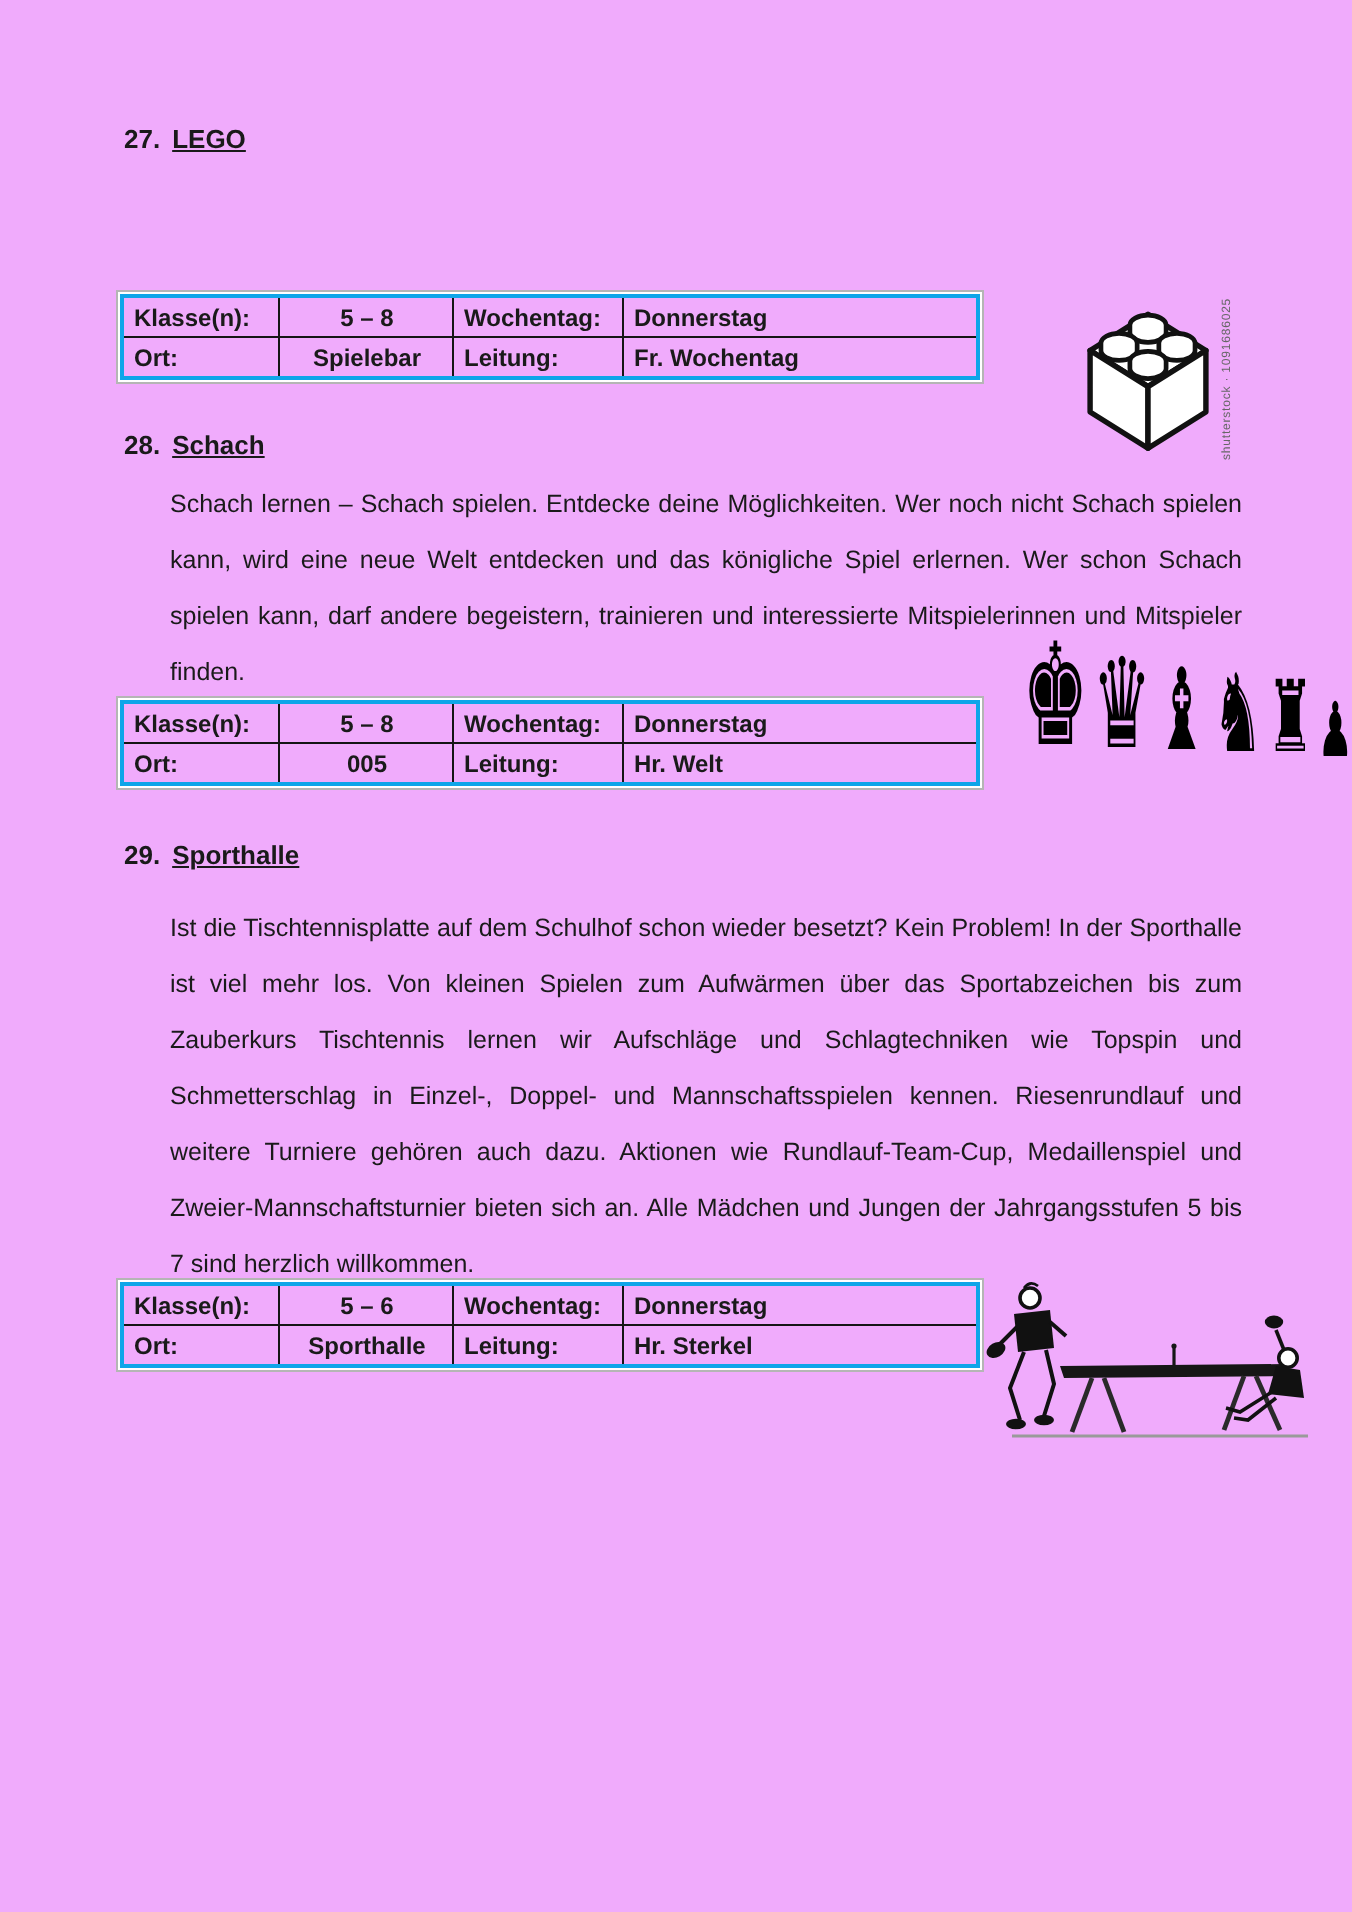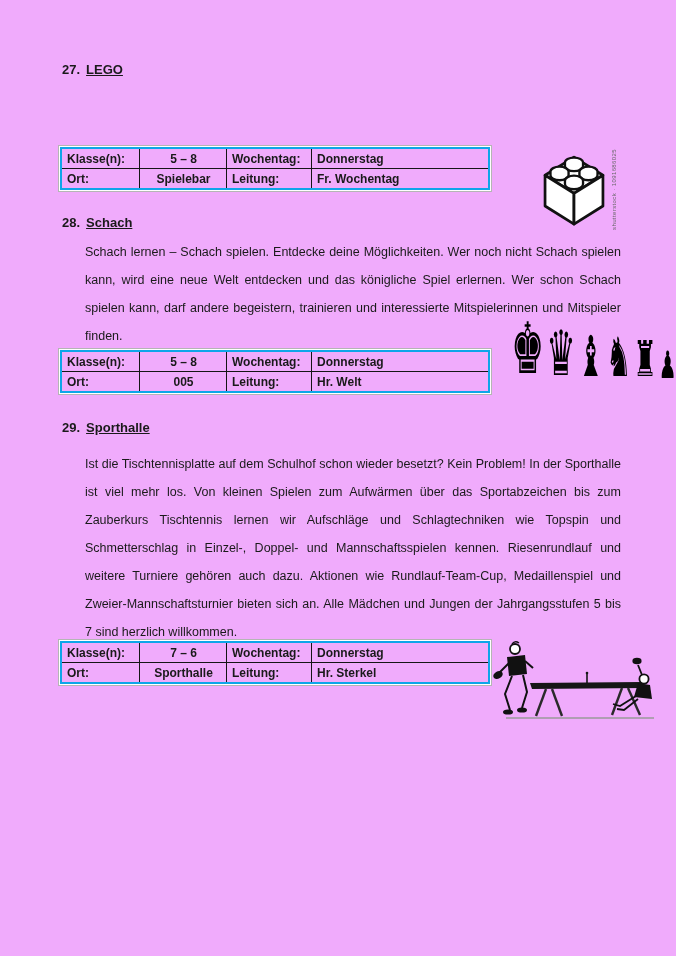--- a/index.html
+++ b/index.html
@@ -125,7 +125,7 @@
       <tbody>
           <tr>
         <td class="c1">Klasse(n):</td>
-        <td class="c2">7 – 6</td>
+        <td class="c2">5 – 6</td>
         <td class="c3">Wochentag:</td>
         <td class="c4">Donnerstag</td>
       </tr>

